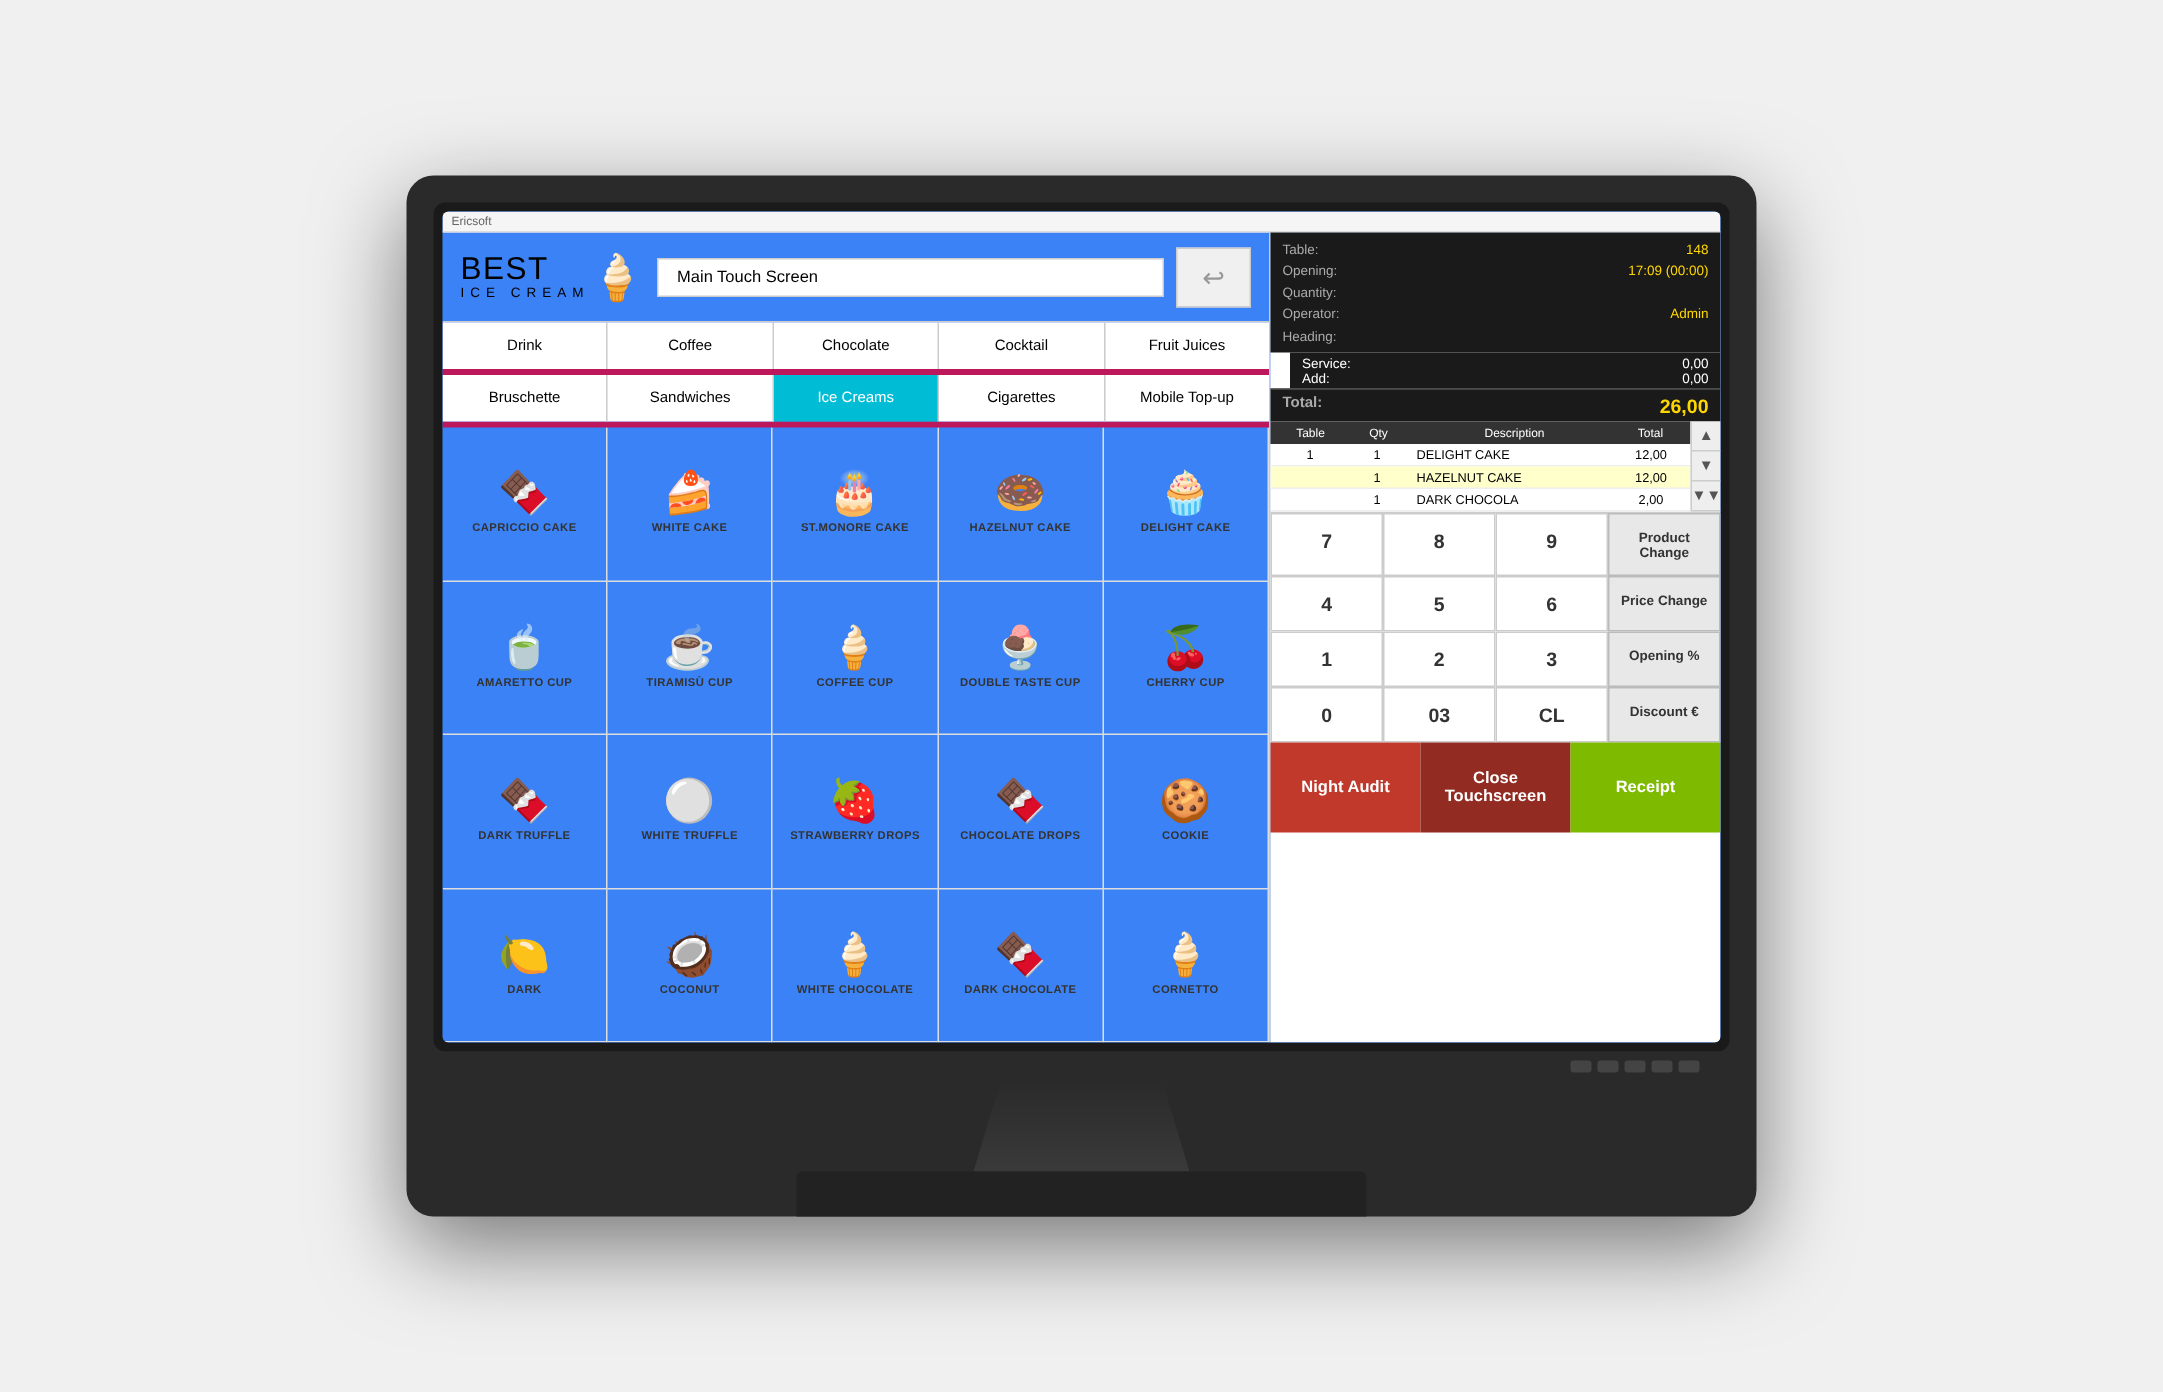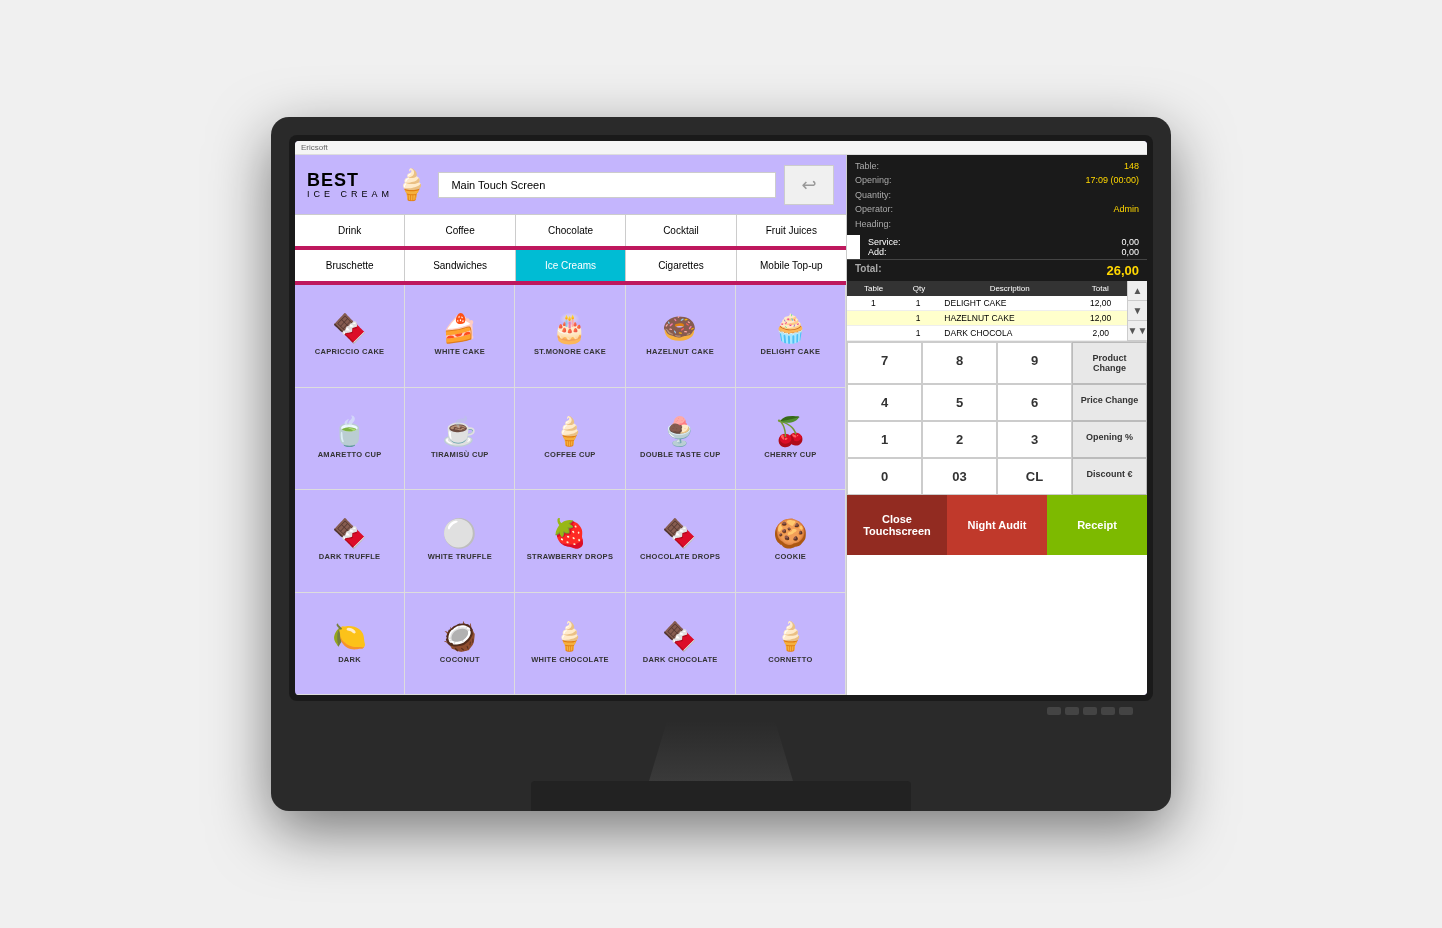--- a/index.html
+++ b/index.html
@@ -28,7 +28,7 @@
     }
 
     .screen {
-      background: #c4b5fd;
+      background: #3b82f6;
       width: 100%;
       border-radius: 4px;
       overflow: hidden;

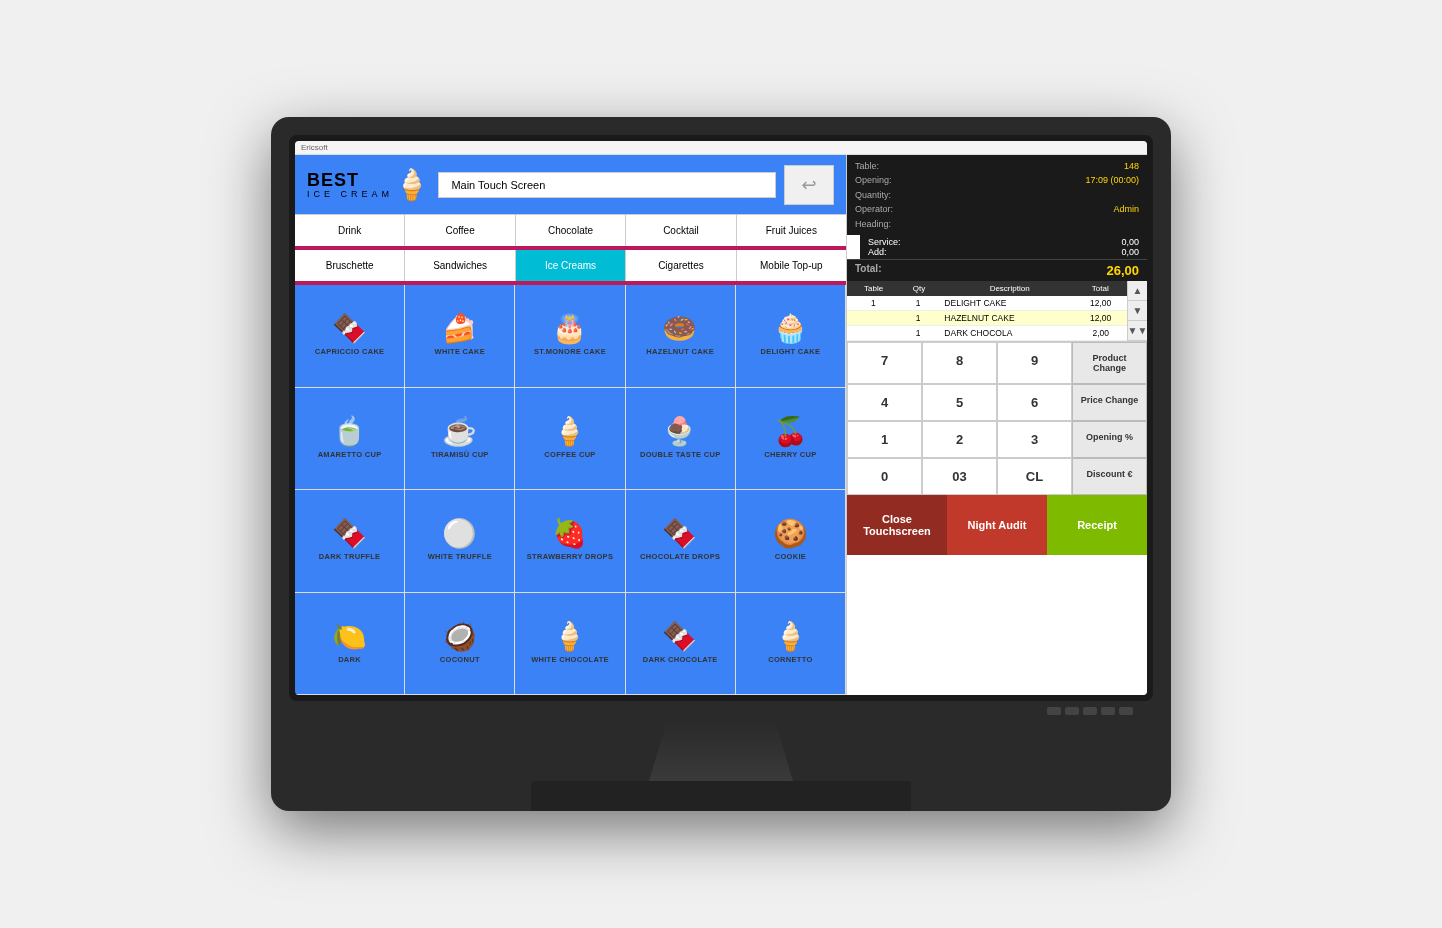--- a/index.html
+++ b/index.html
@@ -66,8 +66,8 @@
     }
 
     .logo-text {
-      font-size: 18px;
-      font-weight: 700;
+      font-size: 21px;
+      font-weight: 400;
       letter-spacing: 1px;
       line-height: 1;
     }

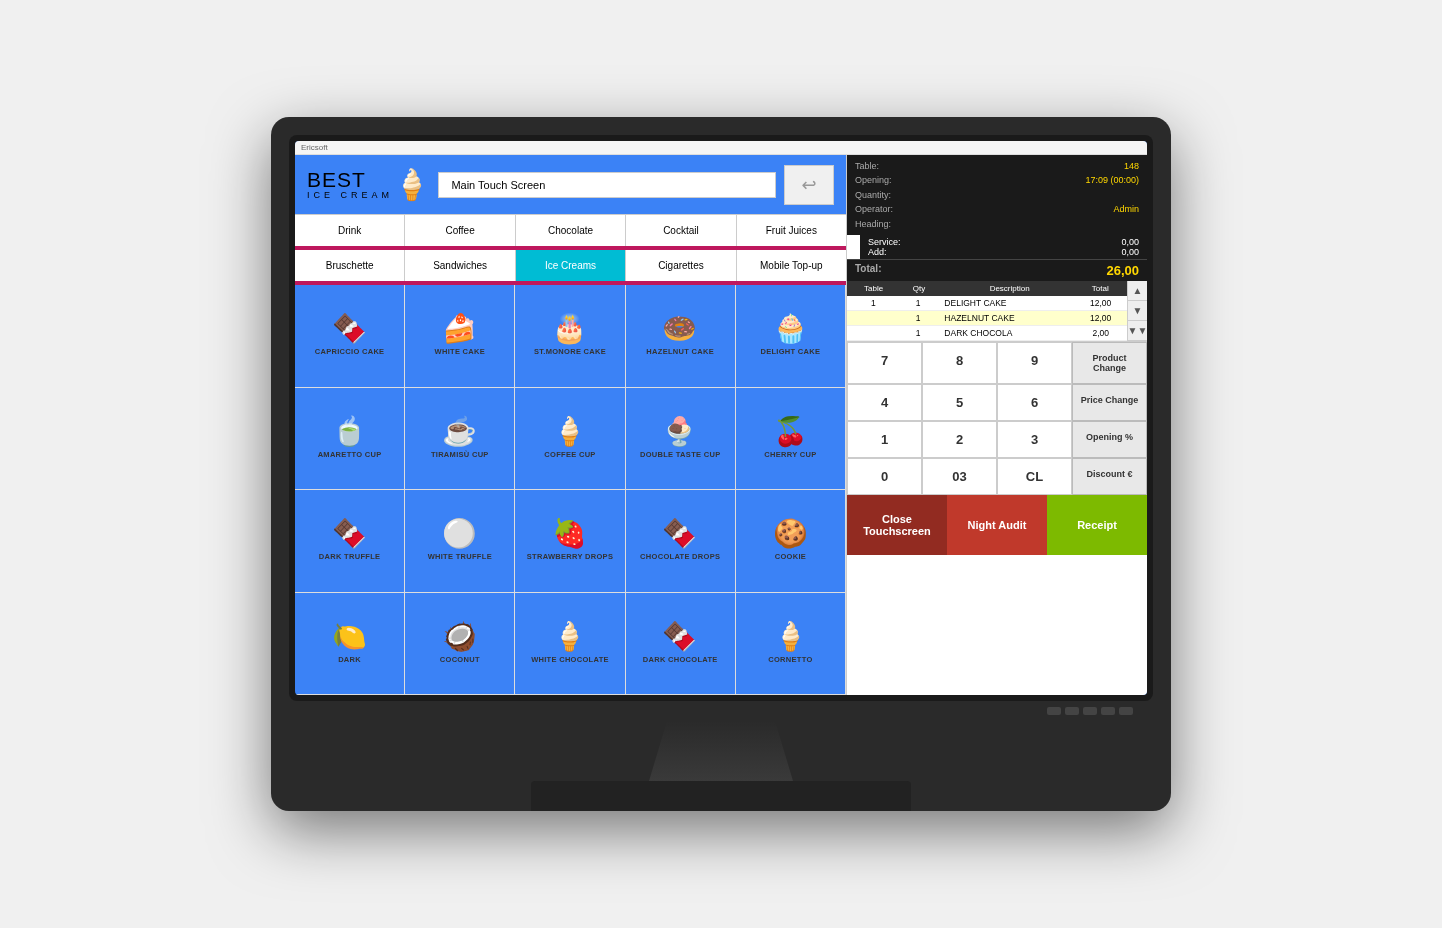--- a/index.html
+++ b/index.html
@@ -584,8 +584,8 @@
           </div>
 
           <div class="bottom-btns" id="bottom-btns">
+              <div class="bottom-btn" style="background: rgb(192, 57, 43);">Night Audit</div>
               <div class="bottom-btn" style="background: rgb(146, 43, 33);">Close Touchscreen</div>
-              <div class="bottom-btn" style="background: rgb(192, 57, 43);">Night Audit</div>
               <div class="bottom-btn" style="background: rgb(125, 186, 0);">Receipt</div>
             </div>
         </div>

